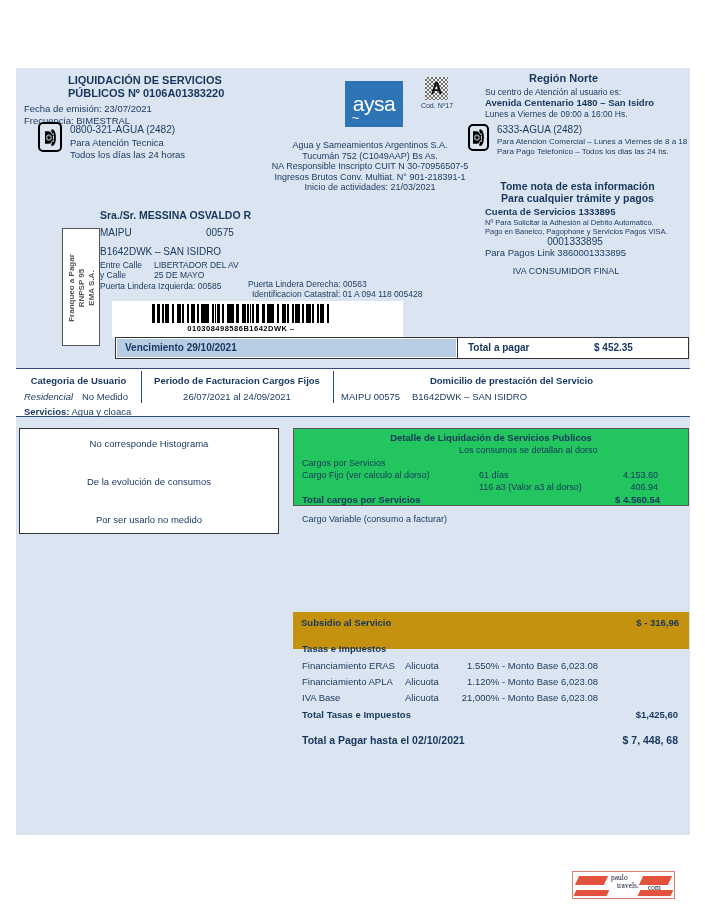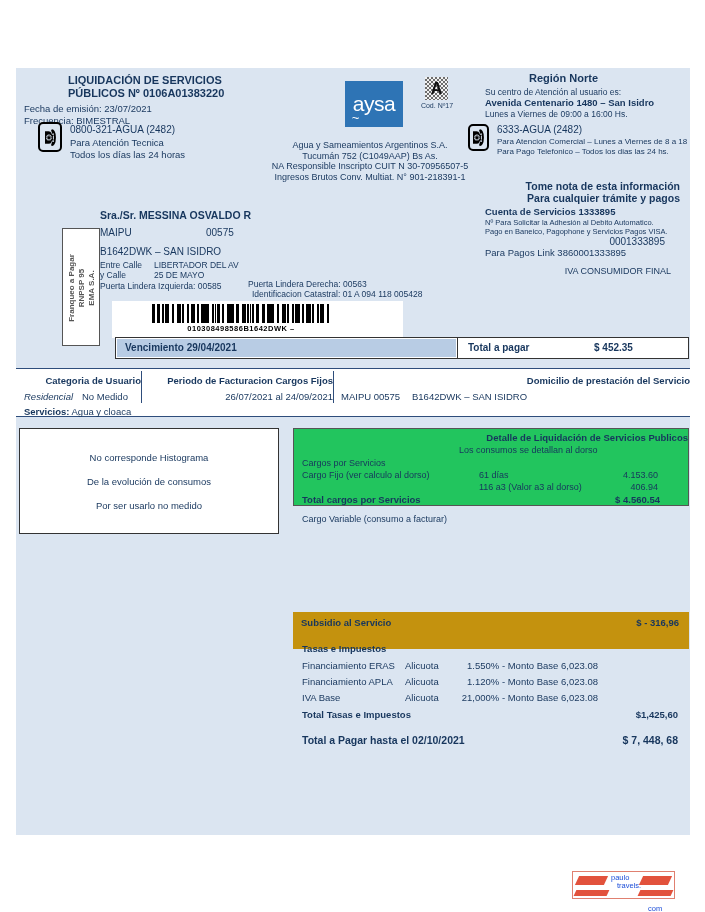--- a/index.html
+++ b/index.html
@@ -100,6 +100,7 @@
       <div>Tucumán 752 (C1049AAP) Bs As.</div>
       <div>NA Responsible Inscripto CUIT N 30-70956507-5</div>
       <div>Ingresos Brutos Conv. Multiat. N° 901-218391-1</div>
+      <div>Inicio de actividades: 21/03/2021</div>
     </div>
 
     <div class="abs title-line" style="left:469px; top:4px;">Región Norte</div>

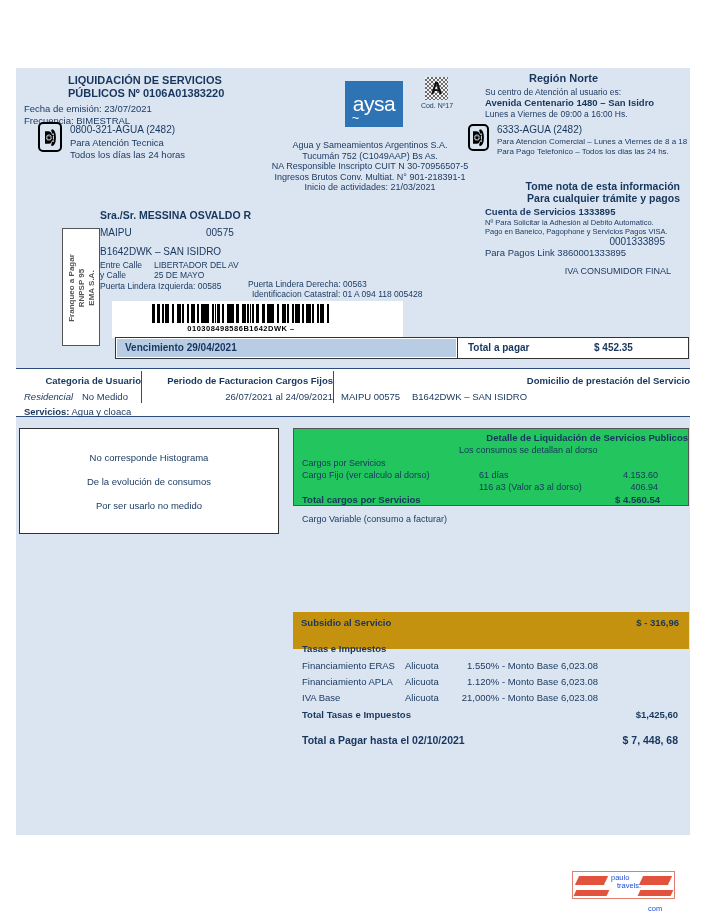--- a/index.html
+++ b/index.html
@@ -8,7 +8,7 @@
   .bill { position:absolute; left:16px; top:68px; width:674px; height:767px; background:#dbe5f1; }
   .abs { position:absolute; }
   .b { font-weight:bold; }
-  .ctr { text-align:right; }
+  .ctr { text-align:center; }
 
   
   .title-line { font-size:11px; font-weight:bold;padding-left:44px; }

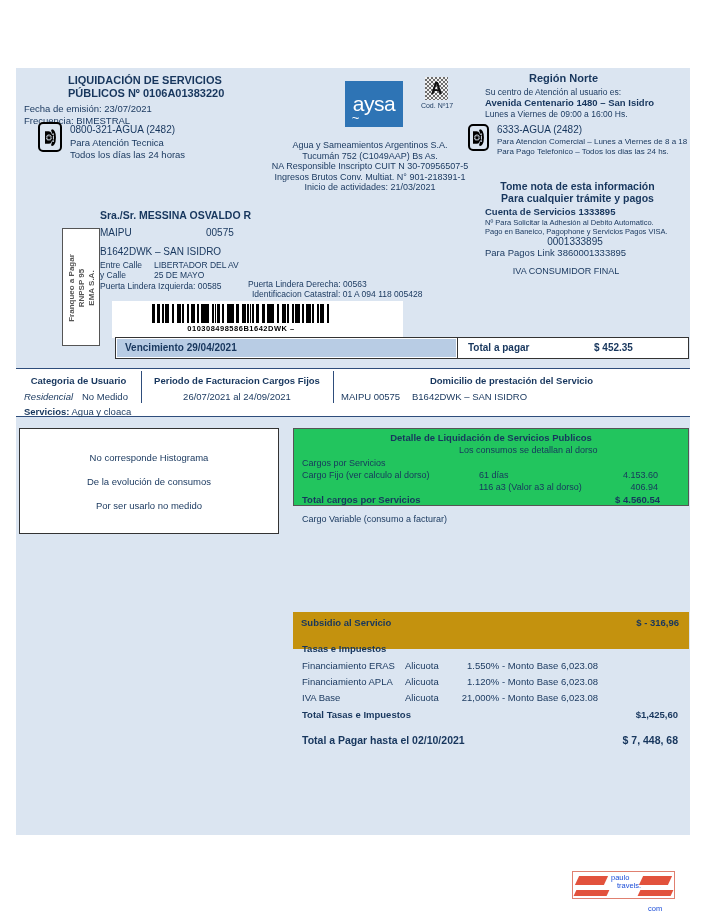--- a/index.html
+++ b/index.html
@@ -150,7 +150,7 @@
     </div>
 
     <div class="abs pay-row">
-      <div class="due-band">Vencimiento  29/04/2021</div>
+      <div class="due-band">Vencimiento  29/10/2021</div>
       <div class="pay-div"></div>
       <div class="tap-label">Total a pagar</div>
       <div class="tap-value">$ 452.35</div>

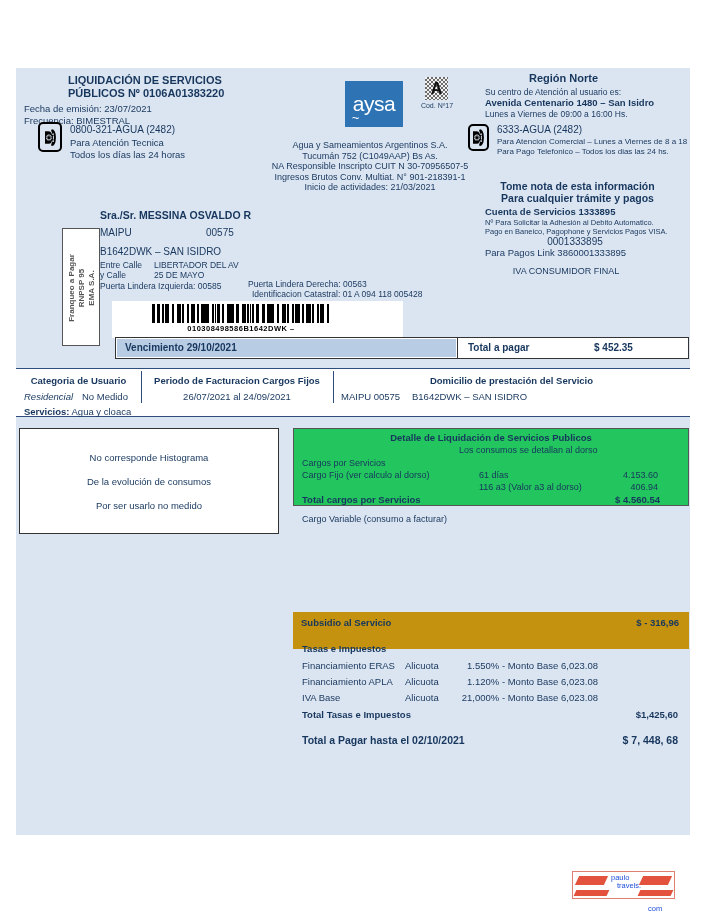--- a/index.html
+++ b/index.html
@@ -55,7 +55,7 @@
   .cat-div { position:absolute; top:2px; height:32px; border-left:1px solid #2e4d7b; }
 
   
-  .hist-box { left:3px; top:360px; width:260px; height:106px; background:#fff; border:1px solid #333; display:flex; flex-direction:column; align-items:center; justify-content:center; gap:13px; font-size:9.5px; }
+  .hist-box { left:3px; top:360px; width:260px; height:106px; background:#fff; border:1px solid #333; display:flex; flex-direction:column; align-items:center; justify-content:center; gap:27px; font-size:9.5px; }
   .det-box { left:277px; top:360px; width:396px; height:78px; background:#22c55e; border:1px solid #555; font-size:9px; }
 
   

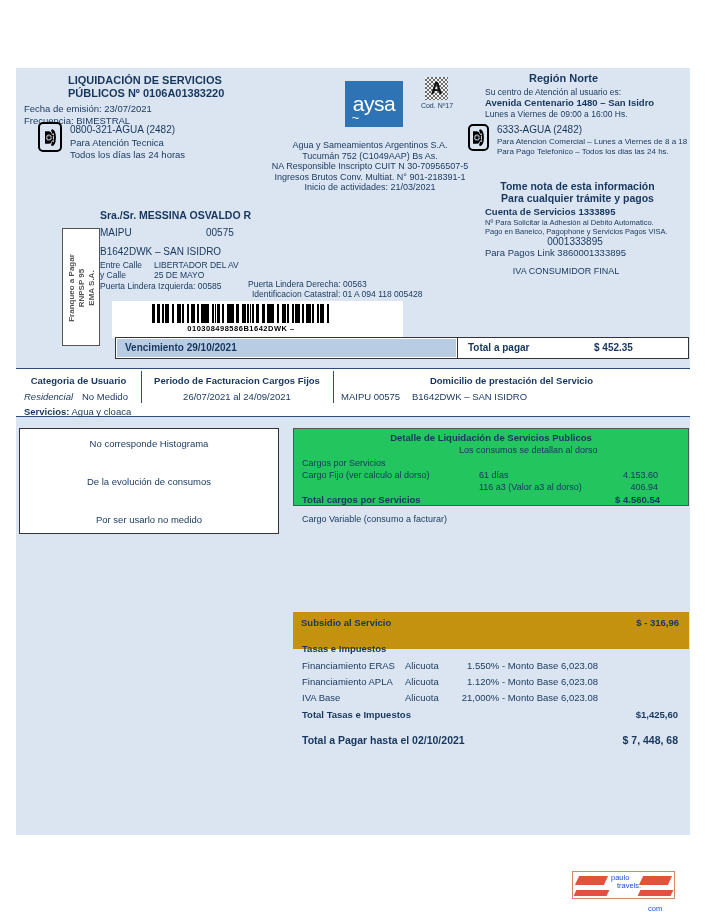--- a/index.html
+++ b/index.html
@@ -67,7 +67,7 @@
   .tax-col3 { width:182px; text-align:right; }
 
   
-  .wm { left:572px; top:871px; width:103px; height:28px; border:1px solid #e08070; background:#fff; font-family:Liberation Sans, sans-serif; color:#1d4ed8; }
+  .wm { left:572px; top:871px; width:103px; height:28px; border:1px solid #e08070; background:#fff; font-family:Liberation Serif, serif; color:#0f172a; }
   .wm-bar { position:absolute; background:#e2523c; transform:skewX(-25deg); }
   .wm .t { position:absolute; font-size:7.5px; line-height:8px; }
 </style>

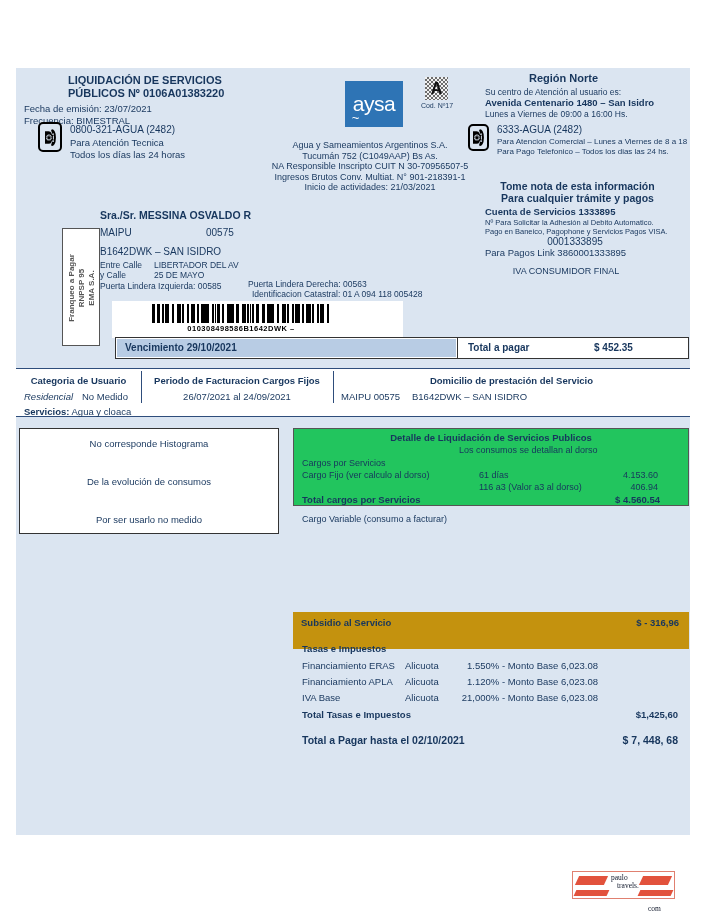--- a/index.html
+++ b/index.html
@@ -225,7 +225,7 @@
     <div class="wm-bar" style="right:2px; top:18px; width:33px; height:6px;"></div>
     <div class="t" style="left:38px; top:2px;">paulo</div>
     <div class="t" style="left:44px; top:10px;">travels.</div>
-    <div class="t" style="left:62px; top:33px;padding-left:13px;">com</div>
+    <div class="t" style="left:62px; top:12px;padding-left:13px;">com</div>
   </div>
 </div>
 

